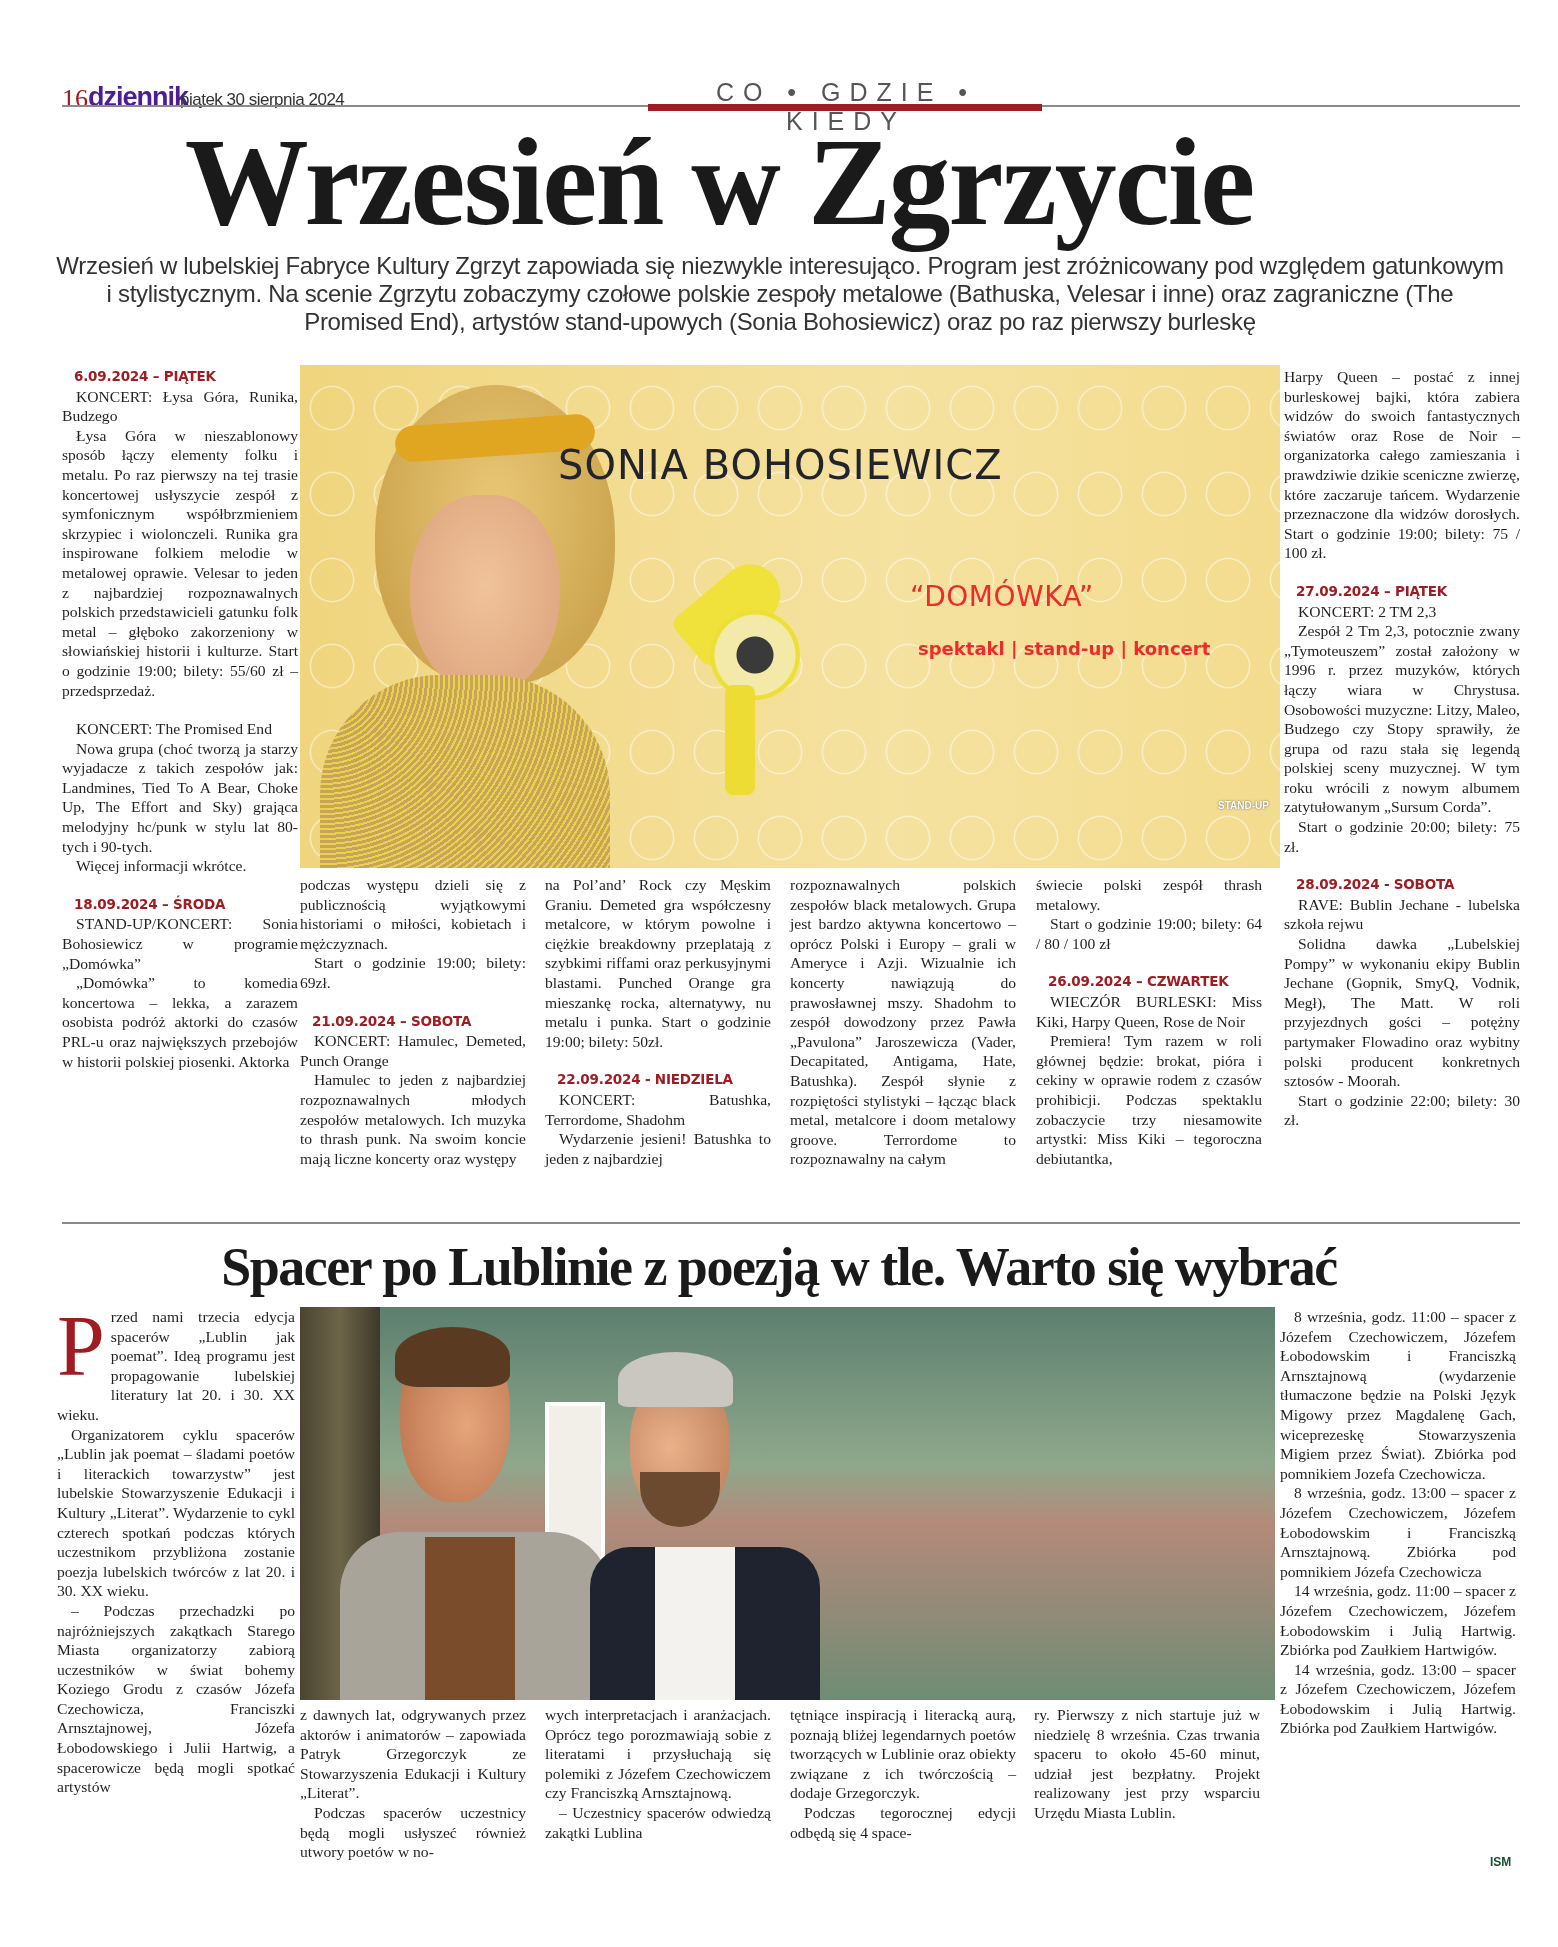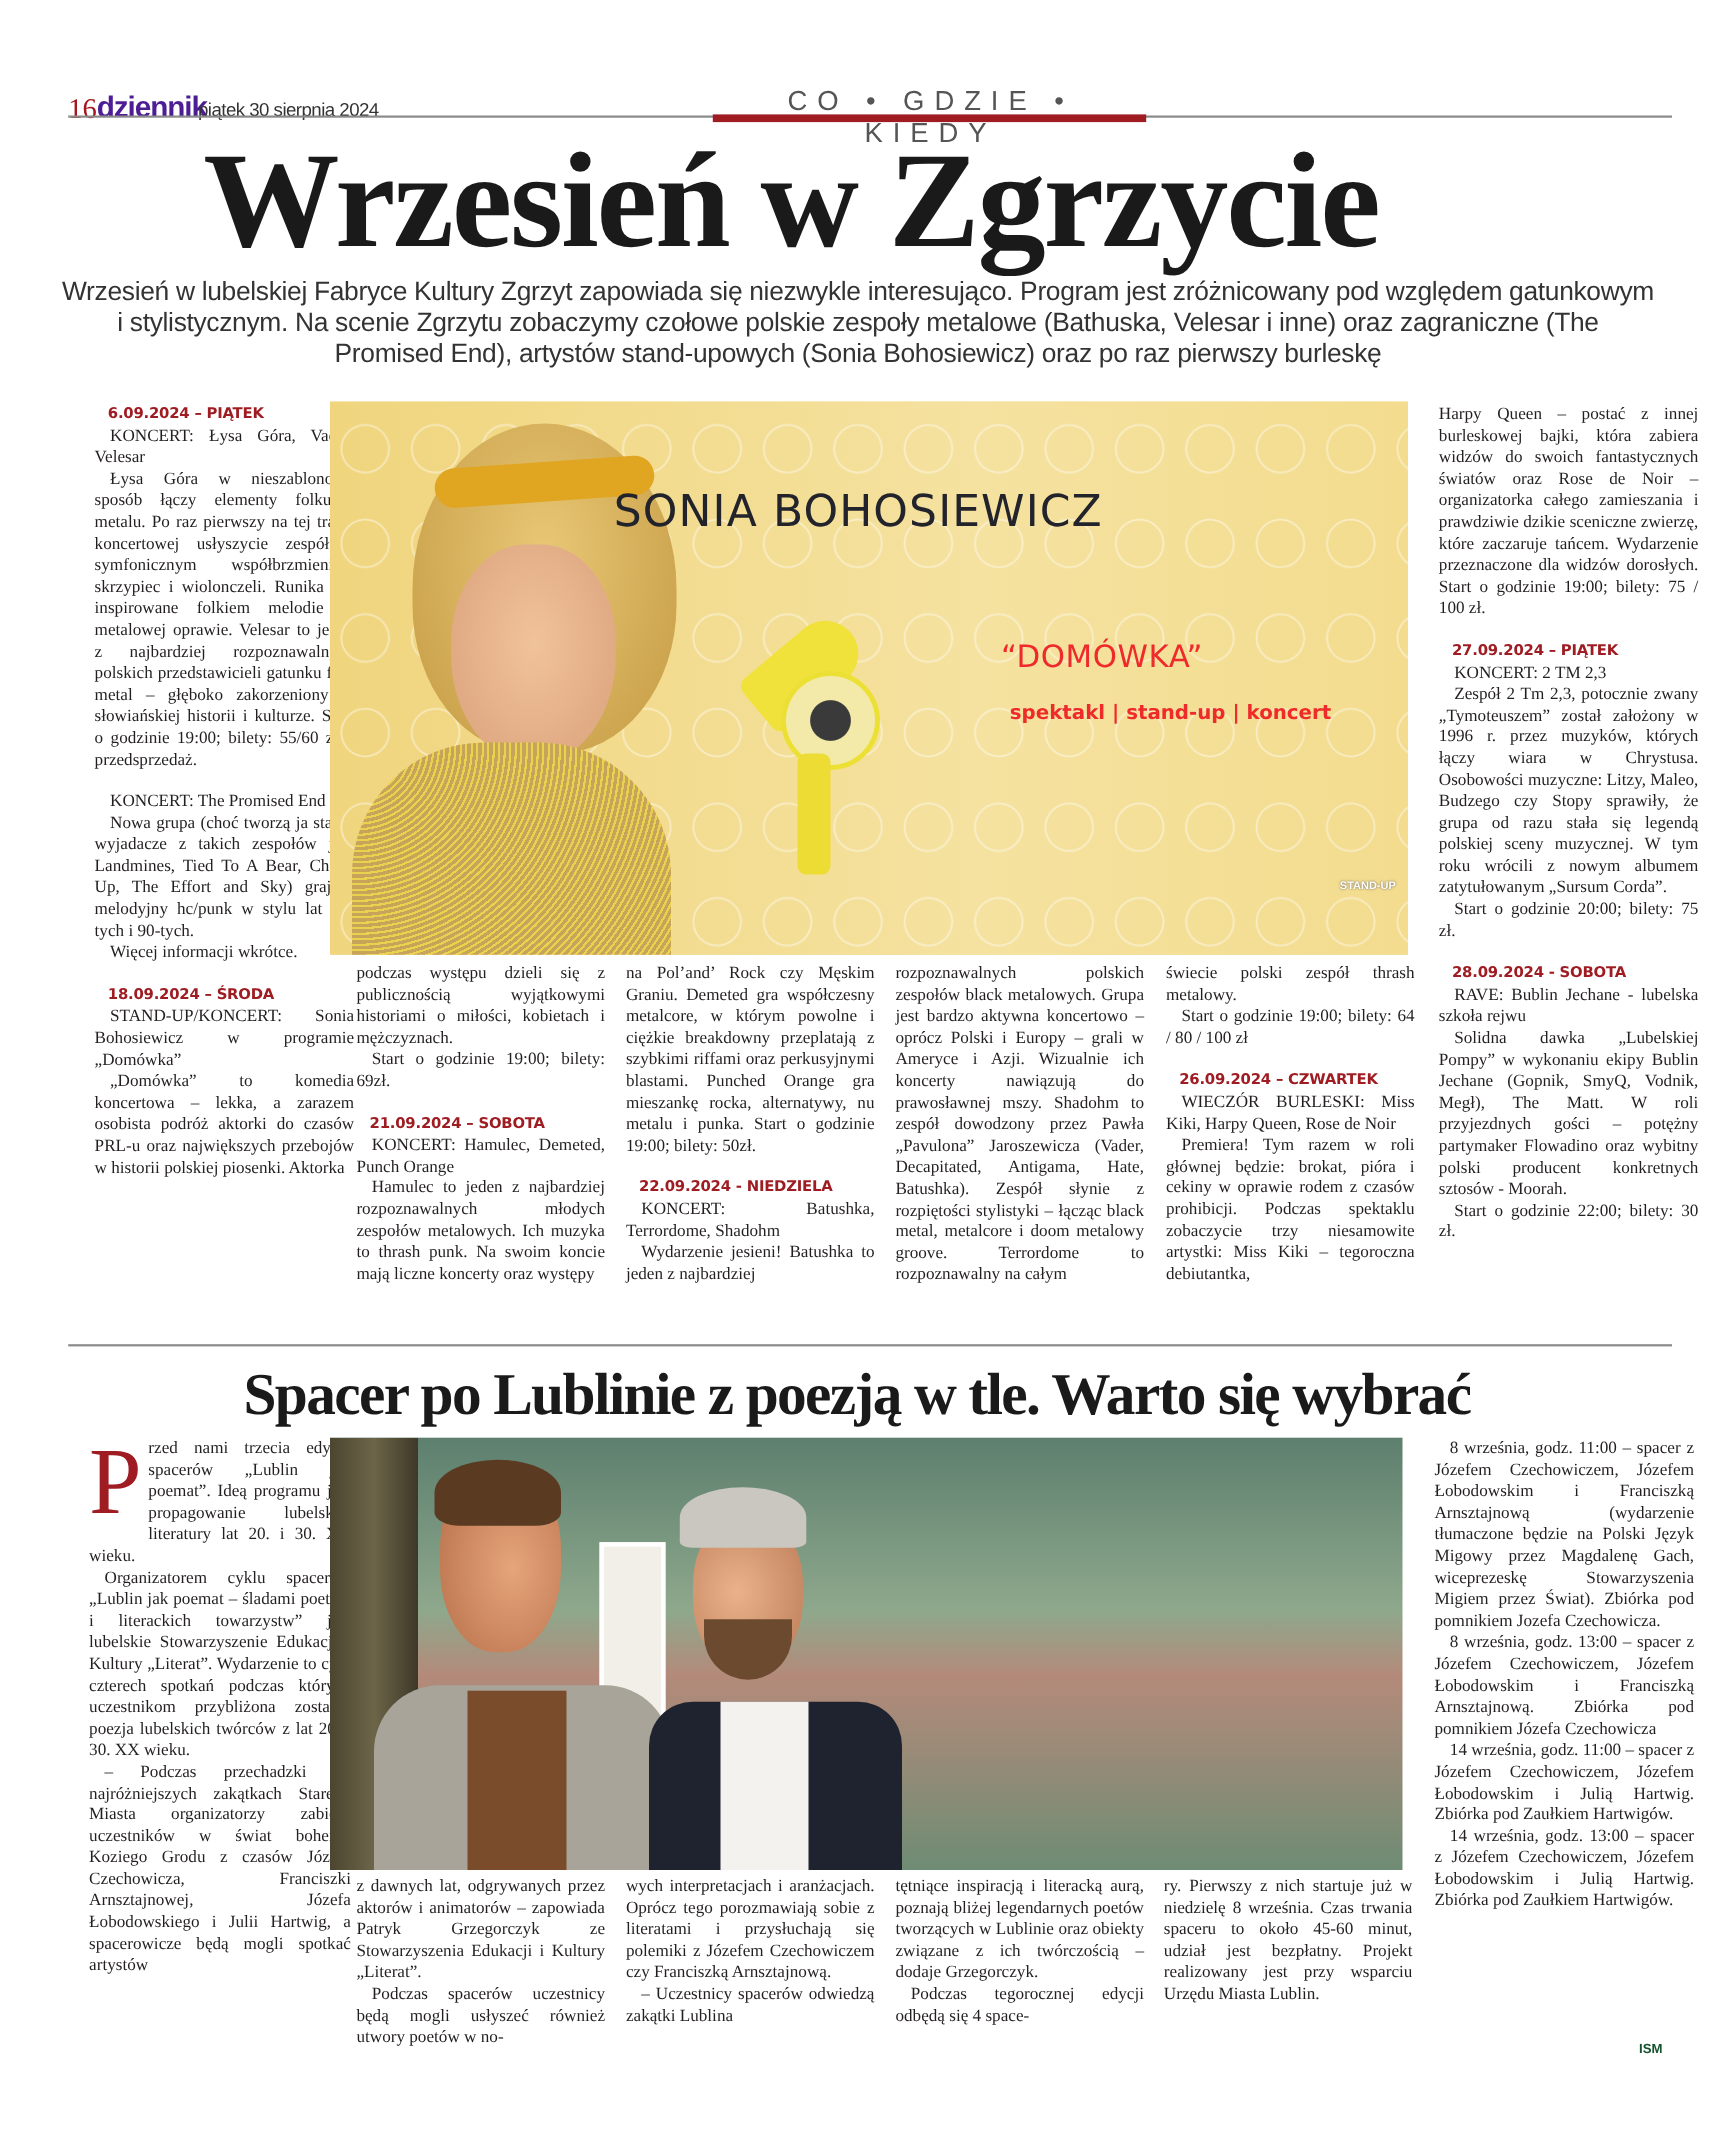--- a/index.html
+++ b/index.html
@@ -19,7 +19,7 @@
   .lead { left: 55px; top: 252px; width: 1450px; text-align: center; font-family: "Liberation Sans", sans-serif; font-size: 24px; line-height: 28px; color: #333; letter-spacing: -0.3px; }
 
   
-  .col { font-family: "Liberation Serif", serif; font-size: 15.6px; line-height: 19.6px; color: #231f20; text-align: justify; hyphens: manual; margin-left: 24px; }
+  .col { font-family: "Liberation Serif", serif; font-size: 15.6px; line-height: 19.6px; color: #231f20; text-align: justify; hyphens: manual; }
   .col p { text-indent: 14px; }
   .col p.noind { text-indent: 0; }
   .col .kicker { text-indent: 14px; }

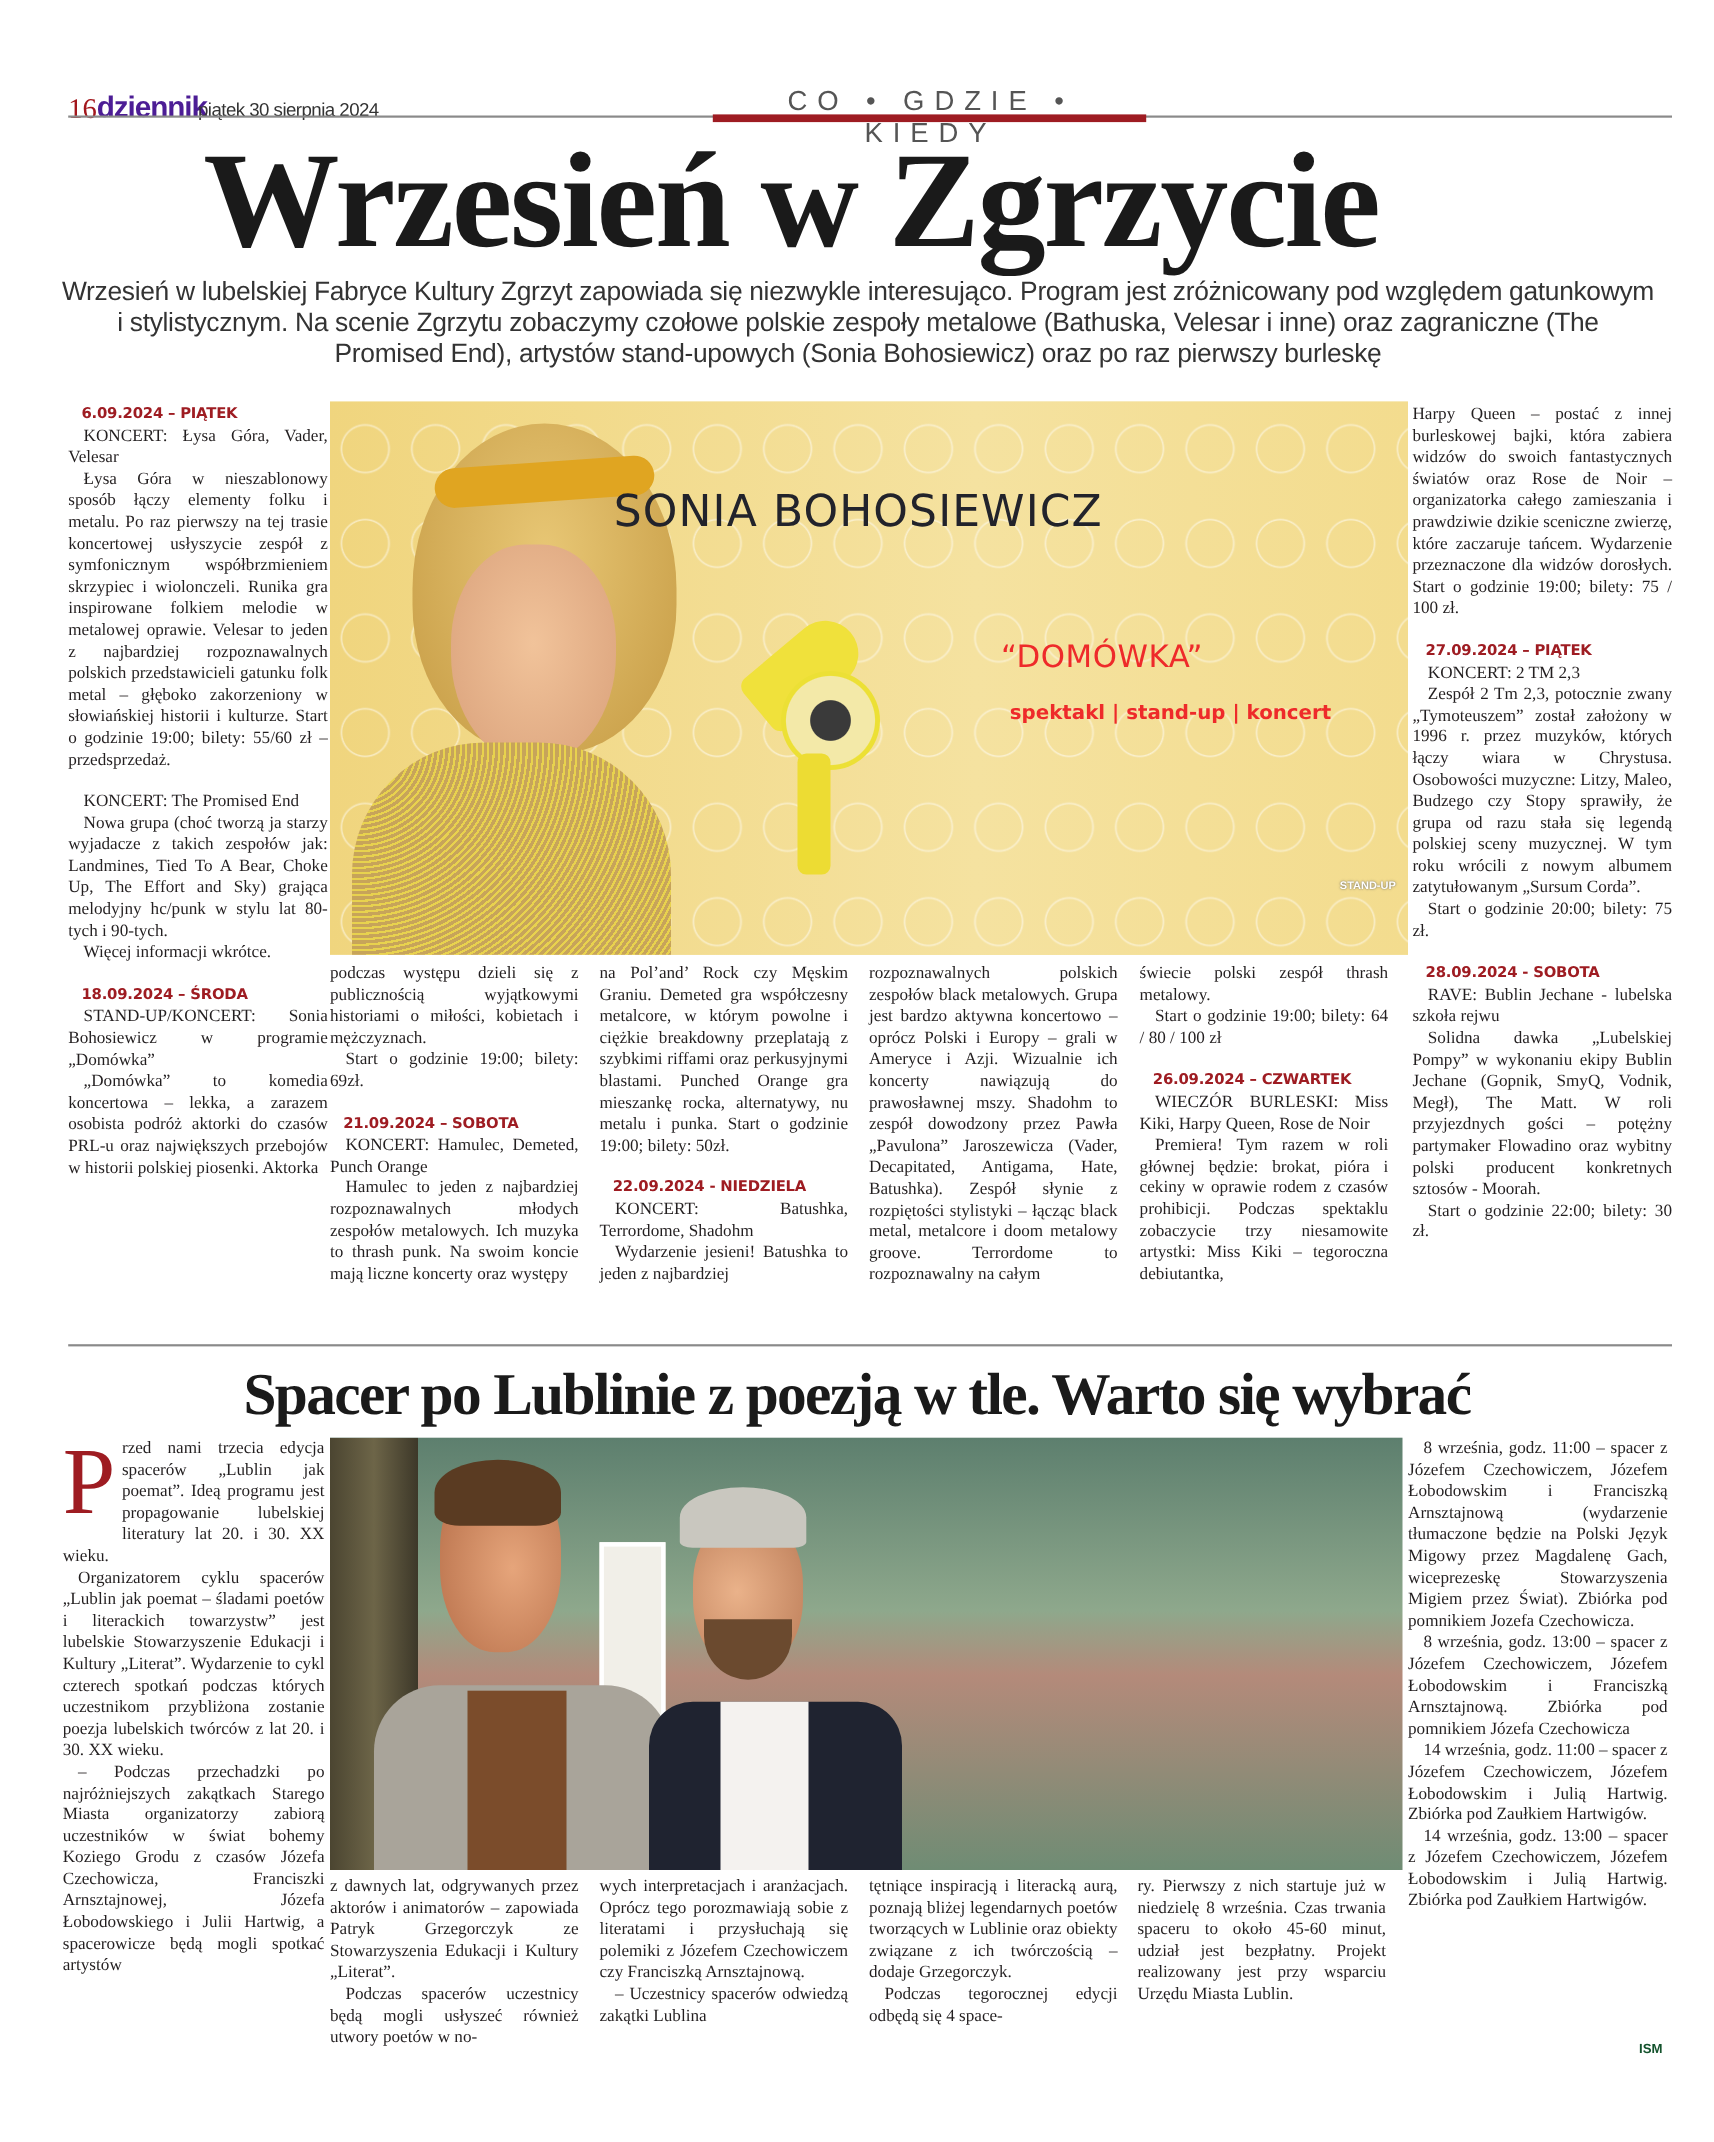--- a/index.html
+++ b/index.html
@@ -82,7 +82,7 @@
 
 <div class="abs col" style="left:62px; top:367px; width:236px;">
   <p class="date-head">6.09.2024 – PIĄTEK</p>
-  <p class="kicker">KONCERT: Łysa Góra, Vader, Velesar</p>
+  <p class="kicker">KONCERT: Łysa Góra, Runika, Budzego</p>
   <p>Łysa Góra w nieszablonowy sposób łączy elementy folku i metalu. Po raz pierwszy na tej trasie koncertowej usłyszycie zespół z symfonicznym współbrzmieniem skrzypiec i wiolonczeli. Runika gra inspirowane folkiem melodie w metalowej oprawie. Velesar to jeden z najbardziej rozpoznawalnych polskich przedstawicieli gatunku folk metal – głęboko zakorzeniony w słowiańskiej historii i kulturze. Start o godzinie 19:00; bilety: 55/60 zł – przedsprzedaż.</p>
   <div class="gap"></div>
   <p class="kicker">KONCERT: The Promised End</p>

